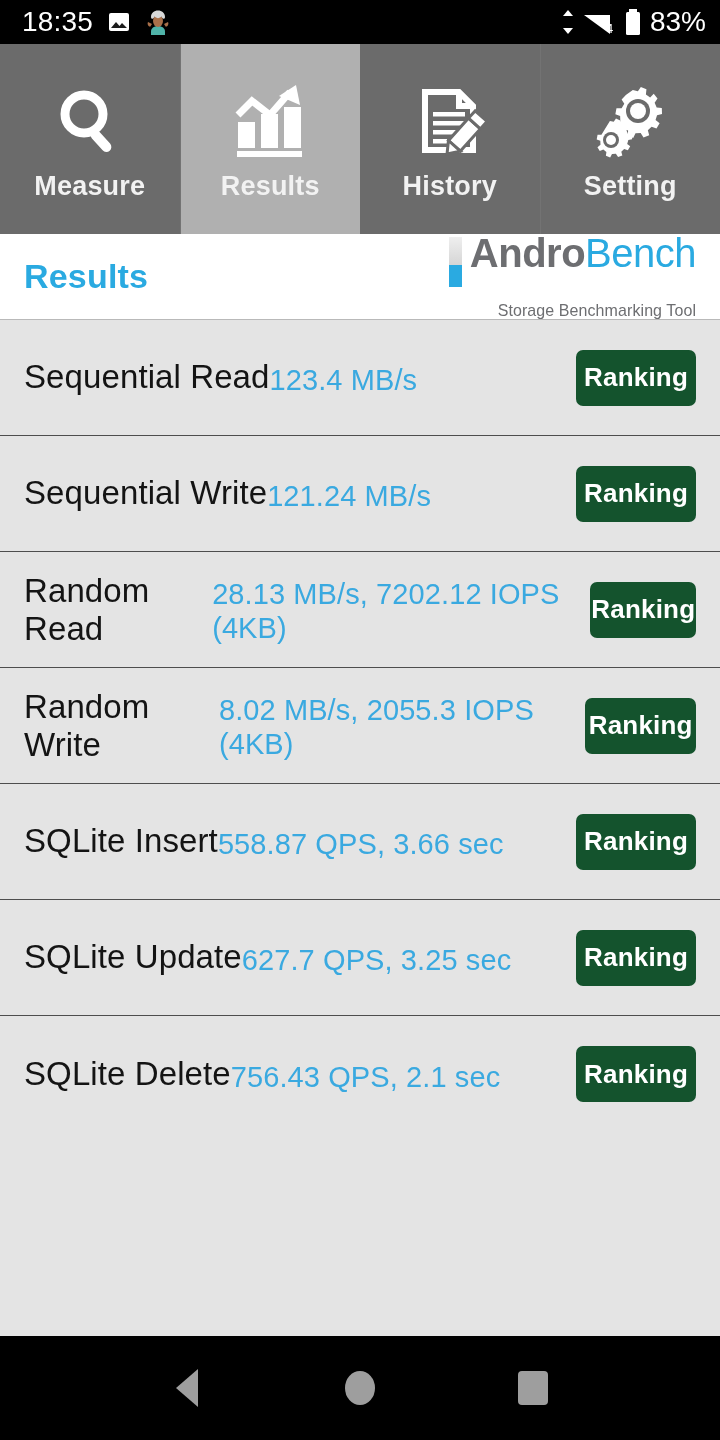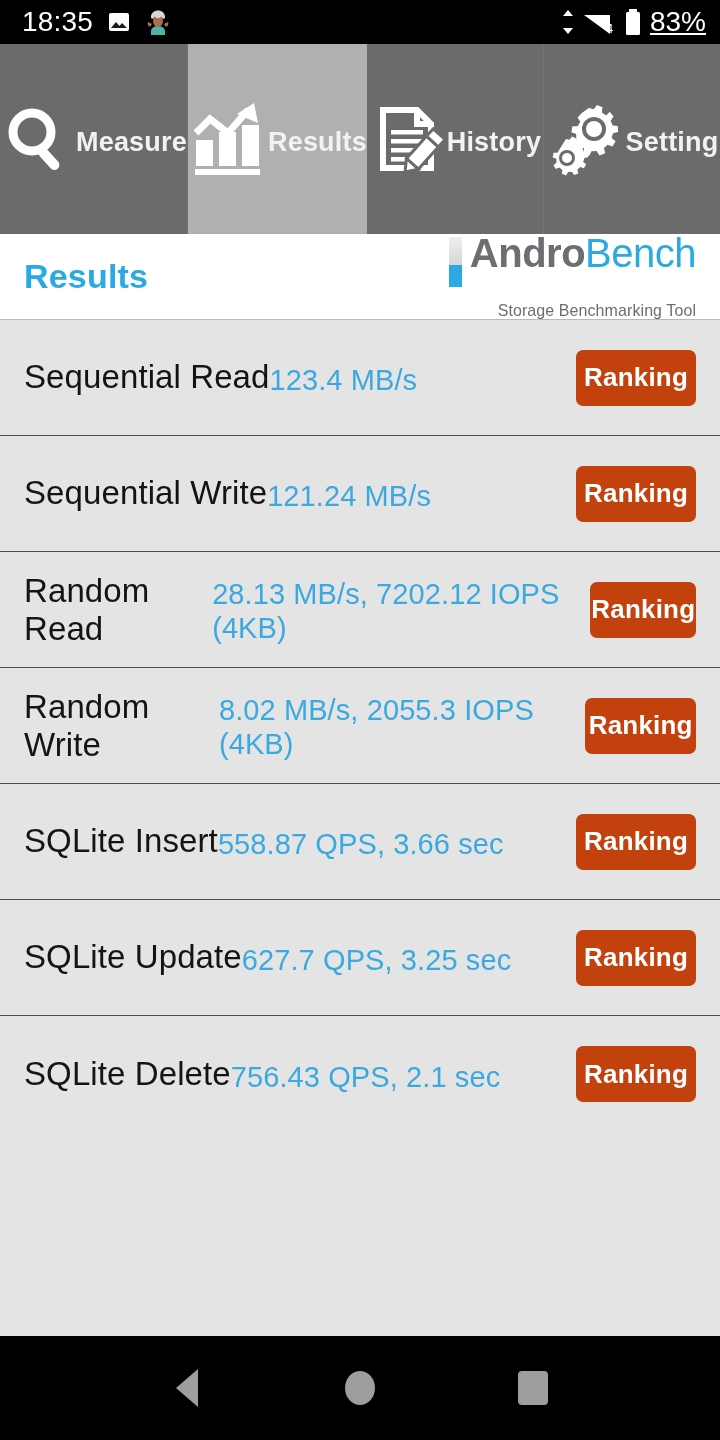--- a/index.html
+++ b/index.html
@@ -27,7 +27,7 @@
   .status-right { margin-left: auto; display: flex; align-items: center; gap: 7px; }
   .clock { font-size: 28px; letter-spacing: 0.2px; font-family: "Liberation Sans", sans-serif; }
   .sicon { display: flex; align-items: center; }
-  .battery-pct { font-size: 28px; margin-left: 1px; text-decoration: underline; }
+  .battery-pct { font-size: 28px; margin-left: 1px; }
 
   
   .tabbar { display: flex; height: 190px; flex: 0 0 190px; }

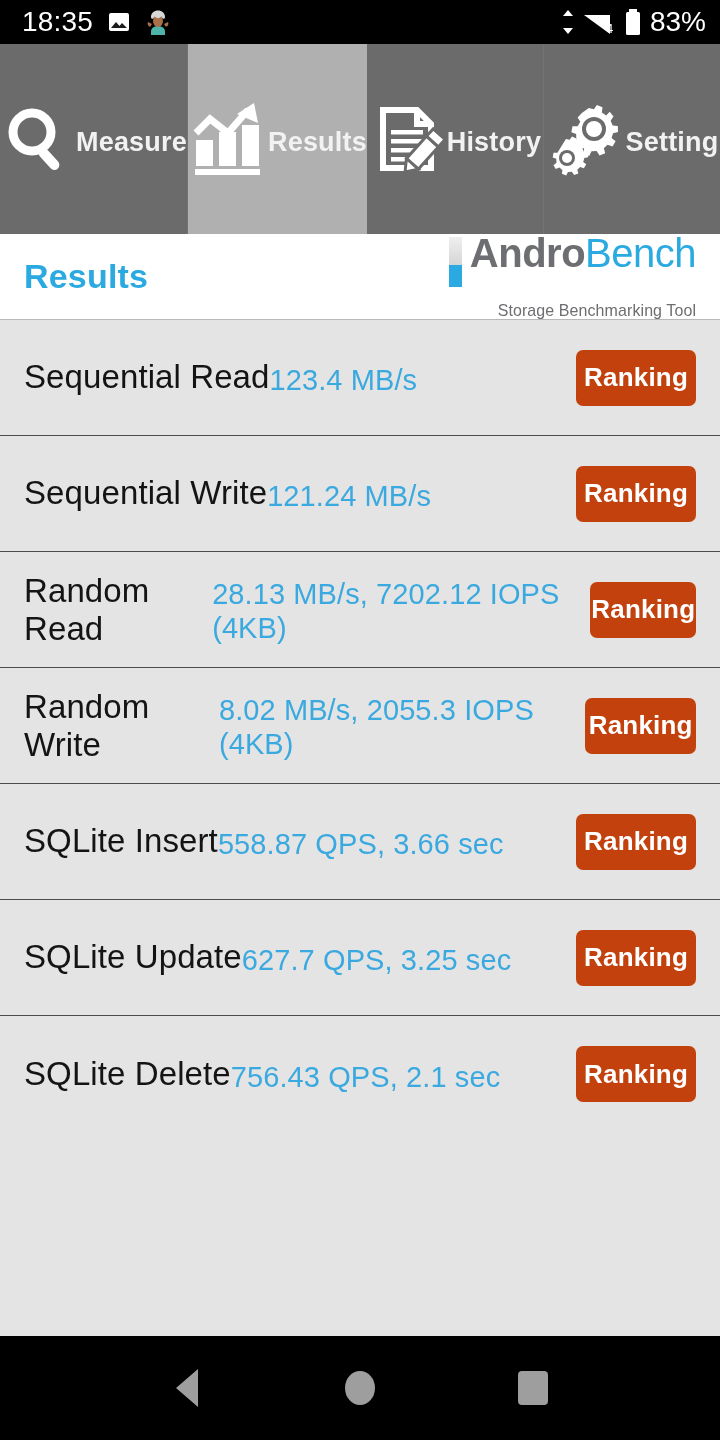--- a/index.html
+++ b/index.html
@@ -33,7 +33,7 @@
   .tabbar { display: flex; height: 190px; flex: 0 0 190px; }
   .tab {
     flex: 1 1 0; background: #6b6b6b;
-    display: flex; flex-direction: row;
+    display: flex; flex-direction: column;
     align-items: center; justify-content: center;
     border-right: 1px solid #737373;
     position: relative;

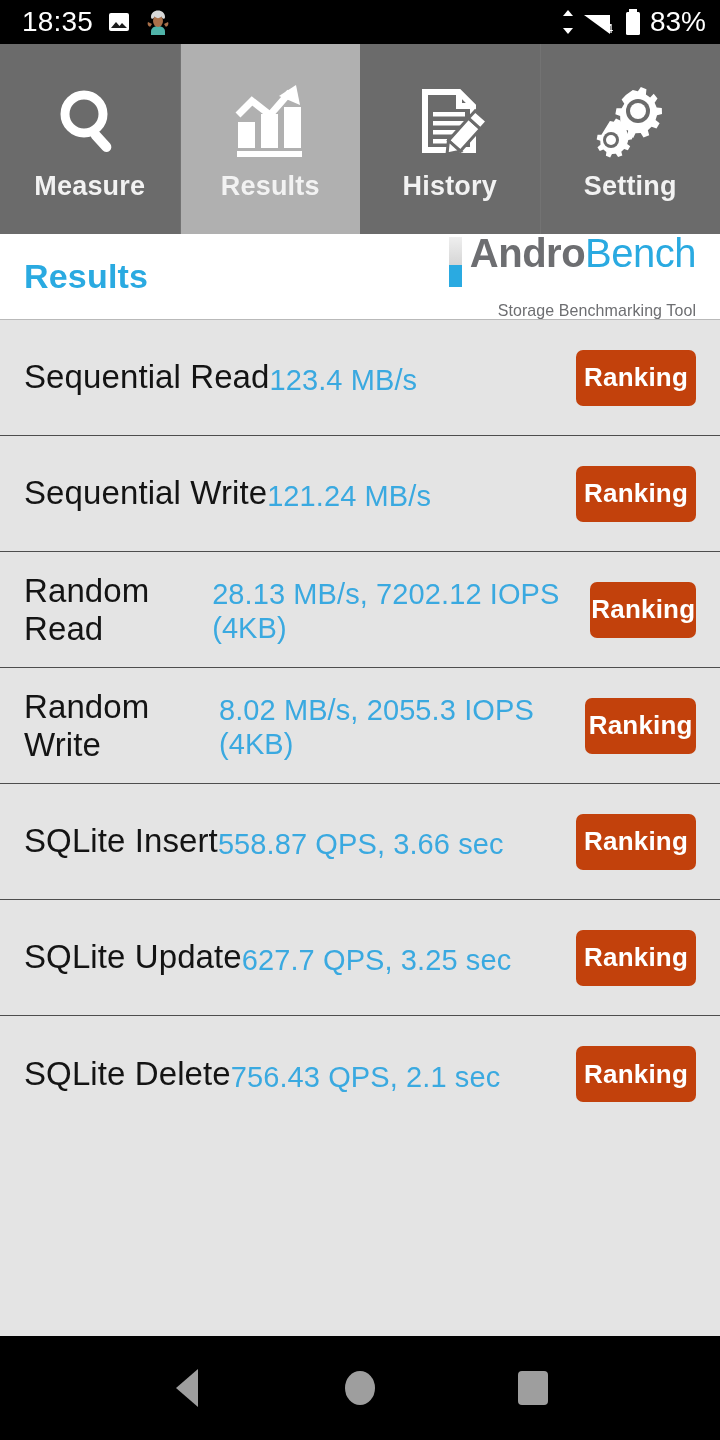--- a/index.html
+++ b/index.html
@@ -87,7 +87,7 @@
     margin-top: 5px; letter-spacing: 0.1px;
   }
   .rank-btn {
-    margin-left: auto; background: #c2410c; color: #fff;
+    margin-left: auto; background: #14532d; color: #fff;
     border: none; border-radius: 7px;
     font-size: 26px; font-weight: bold;
     width: 120px; height: 56px;

